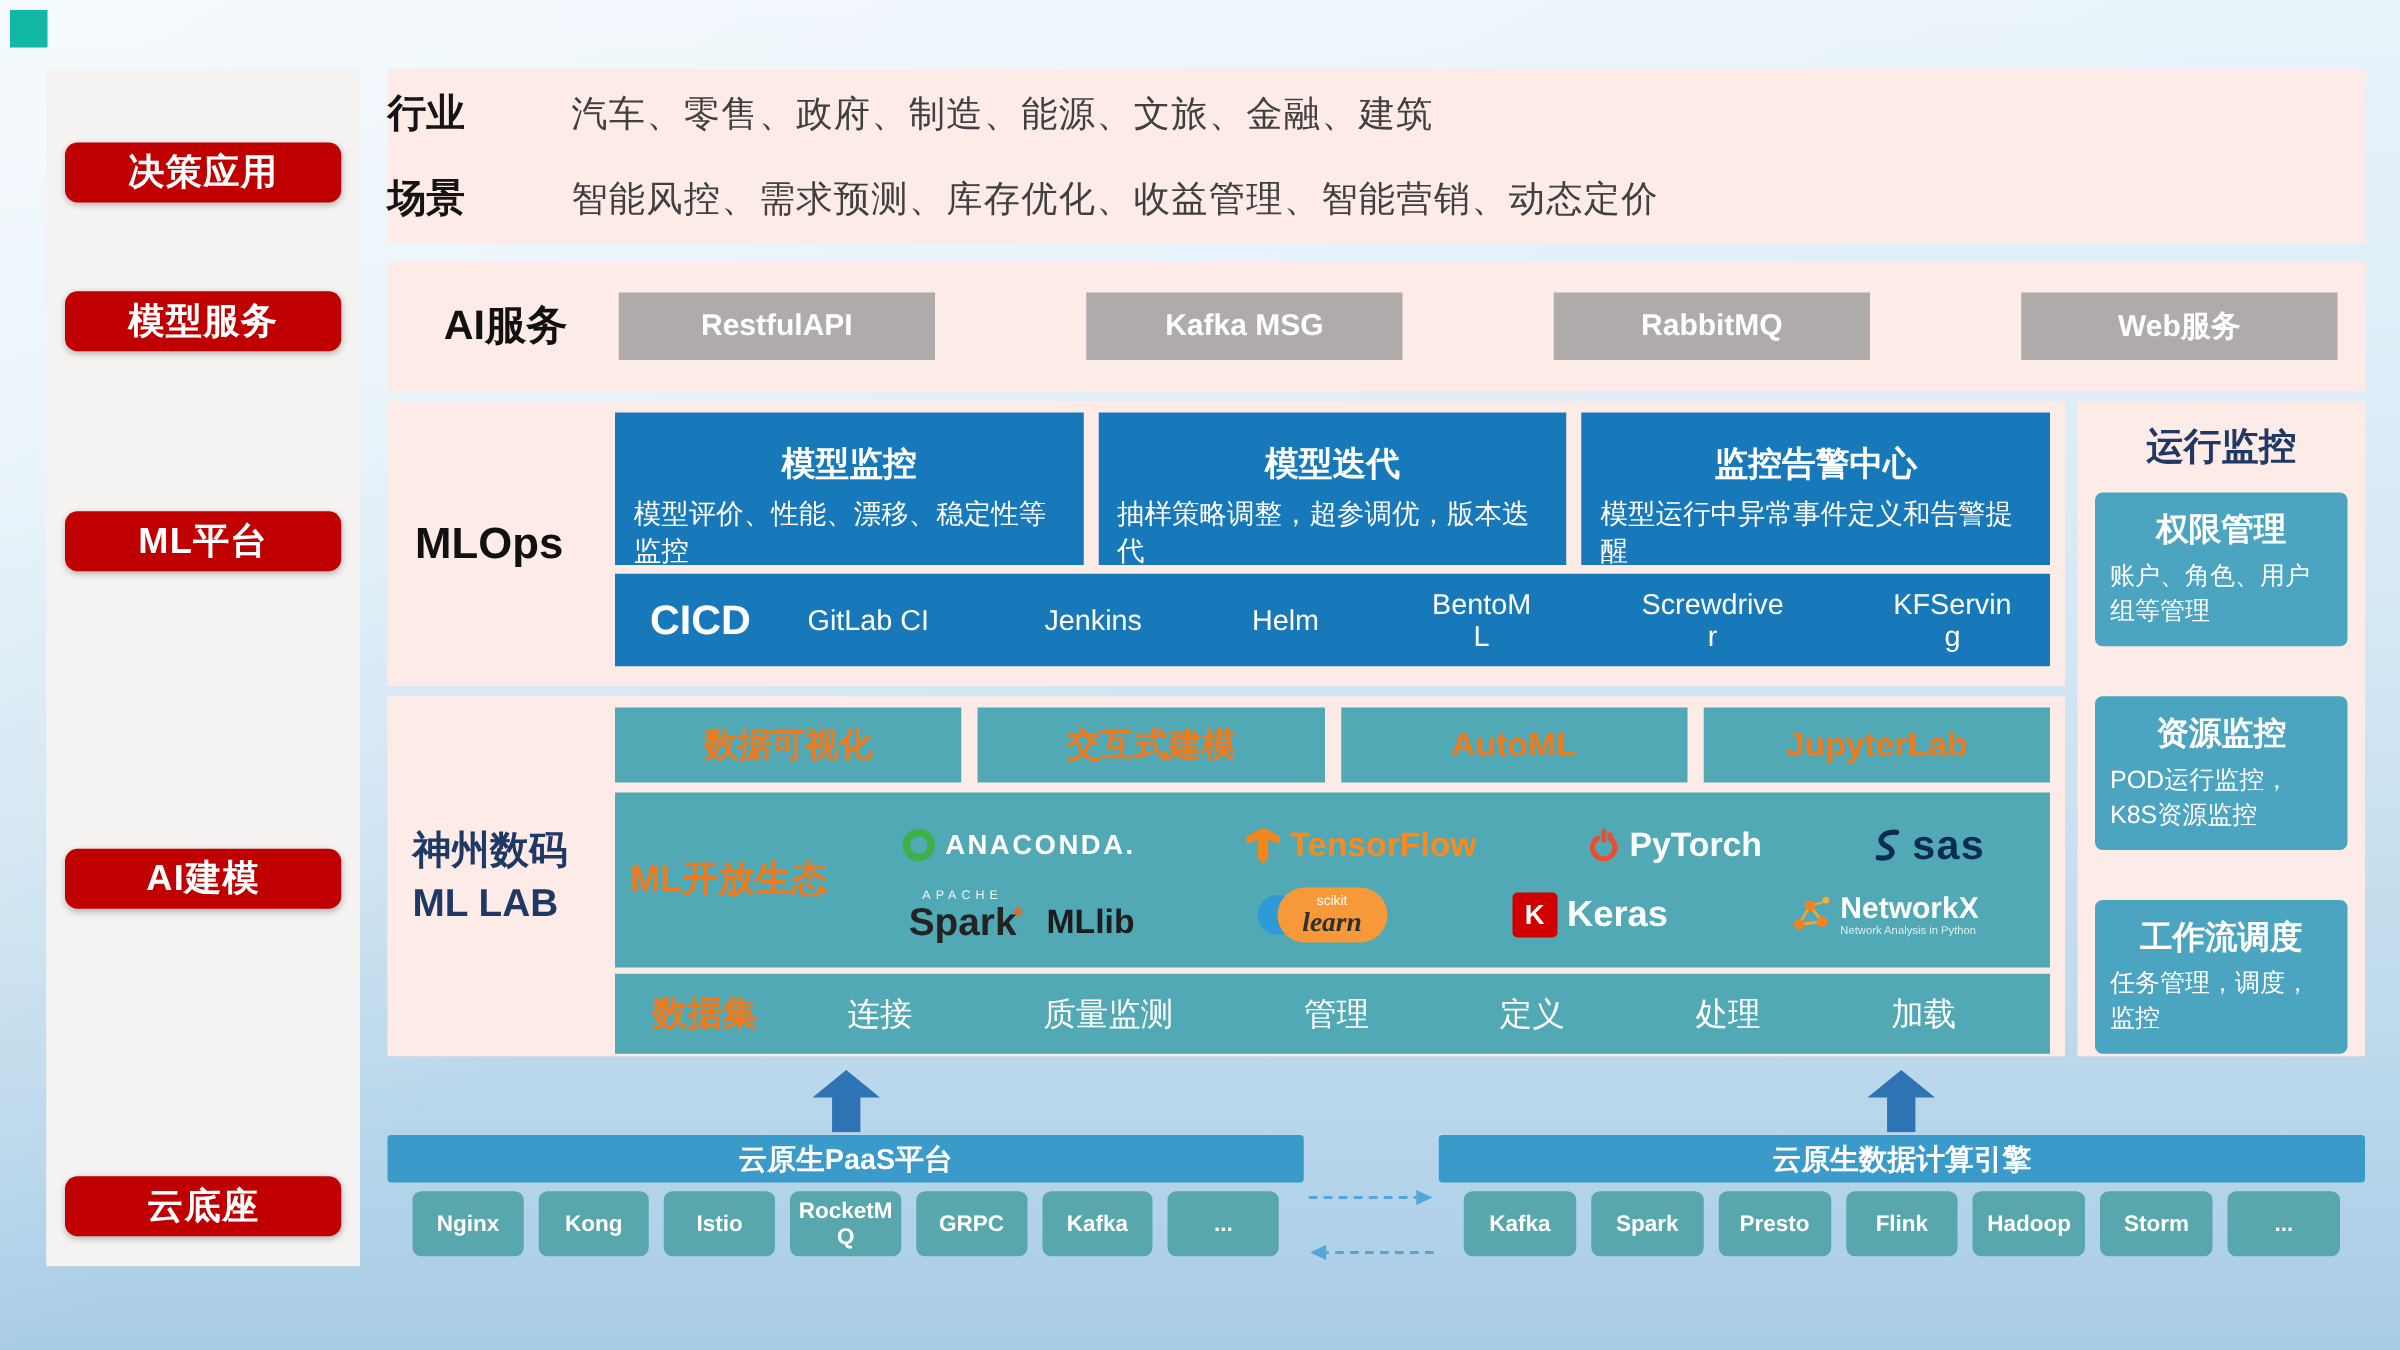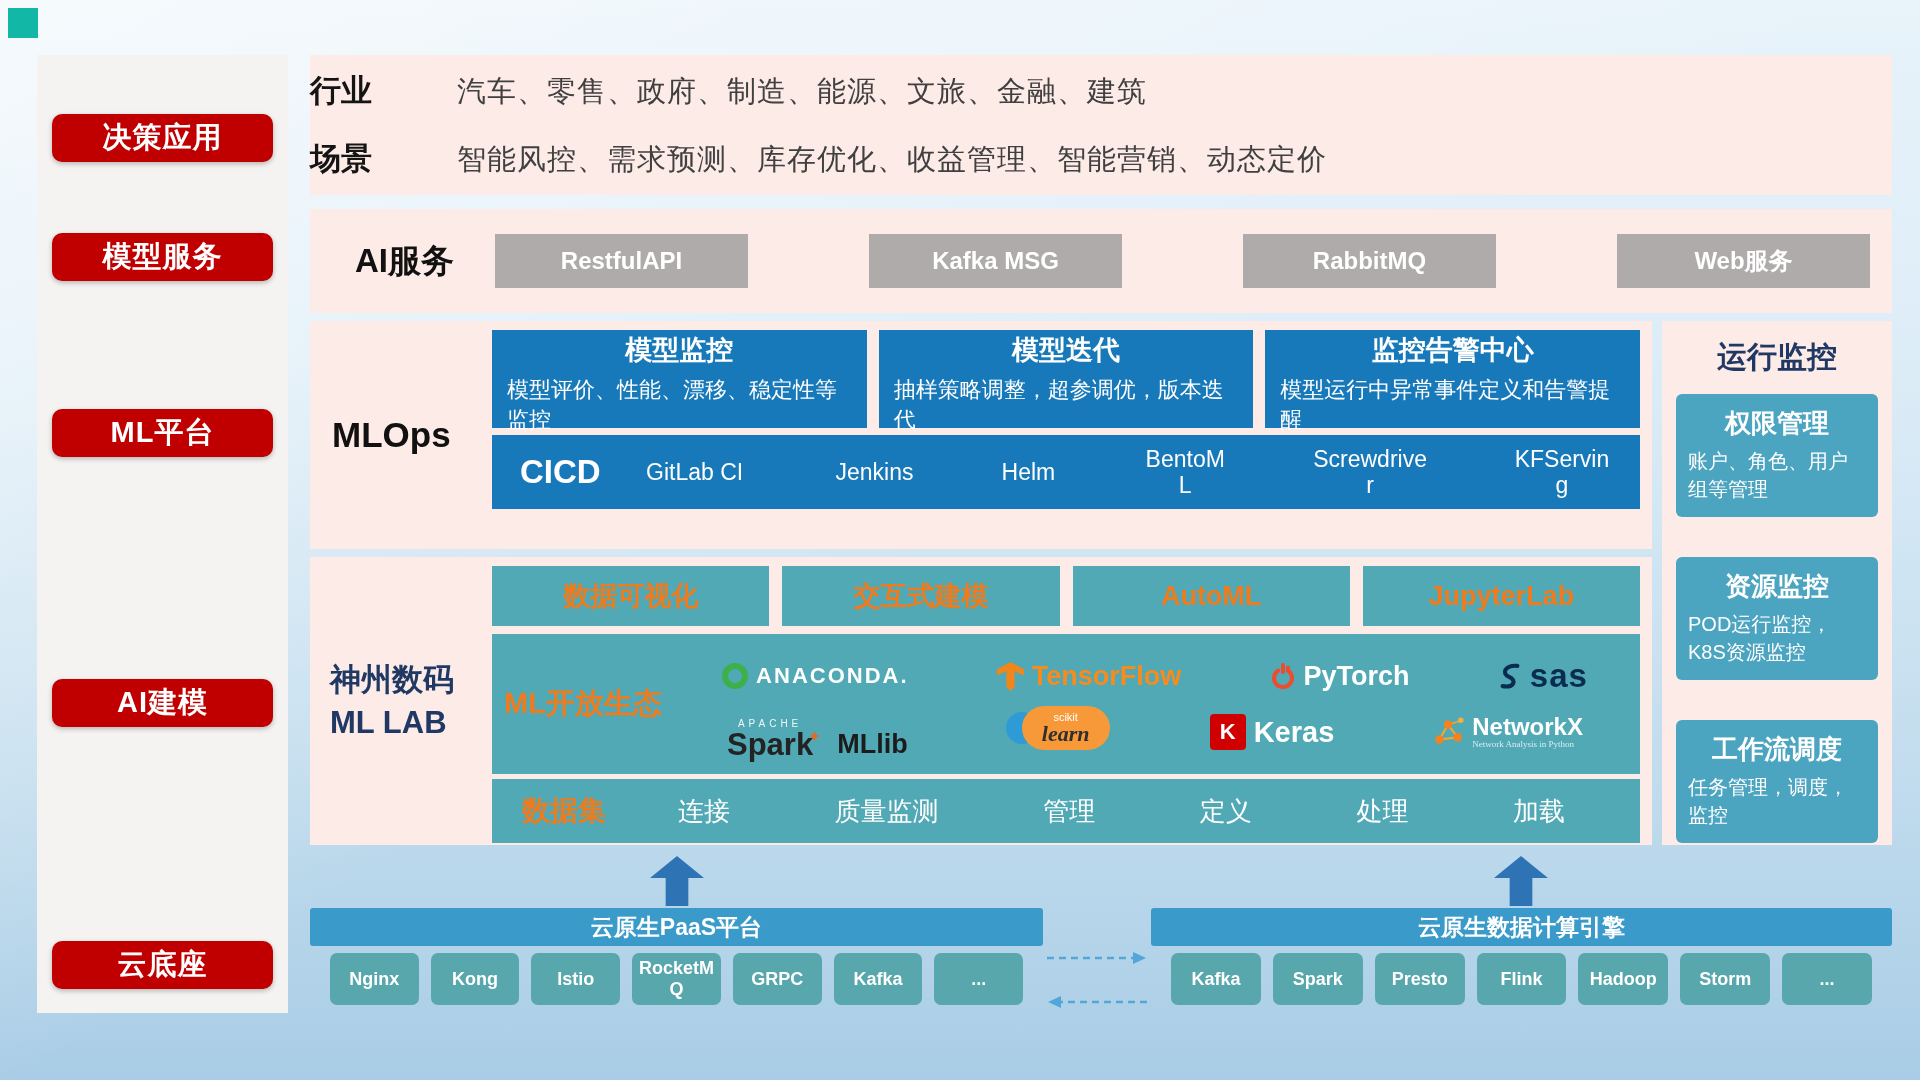--- a/index.html
+++ b/index.html
@@ -50,7 +50,7 @@
     display: flex; align-items: center; font-size: 35px; font-weight: bold; color: #111; }
   .mlops-content { position: absolute; left: 182px; right: 12px; top: 9px; }
   .blue-cards { display: flex; gap: 12px; }
-  .blue-card { flex: 1; height: 98px; background: #1779b9; color: #fff; padding: 2px 15px; }
+  .blue-card { flex: 1; height: 122px; background: #1779b9; color: #fff; padding: 23px 15px; }
   .bc-title { text-align: center; font-size: 27px; font-weight: bold; }
   .bc-desc { font-size: 22px; line-height: 1.35; margin-top: 7px; }
   .cicd-bar { margin-top: 7px; height: 74px; background: #1779b9; color: #fff;

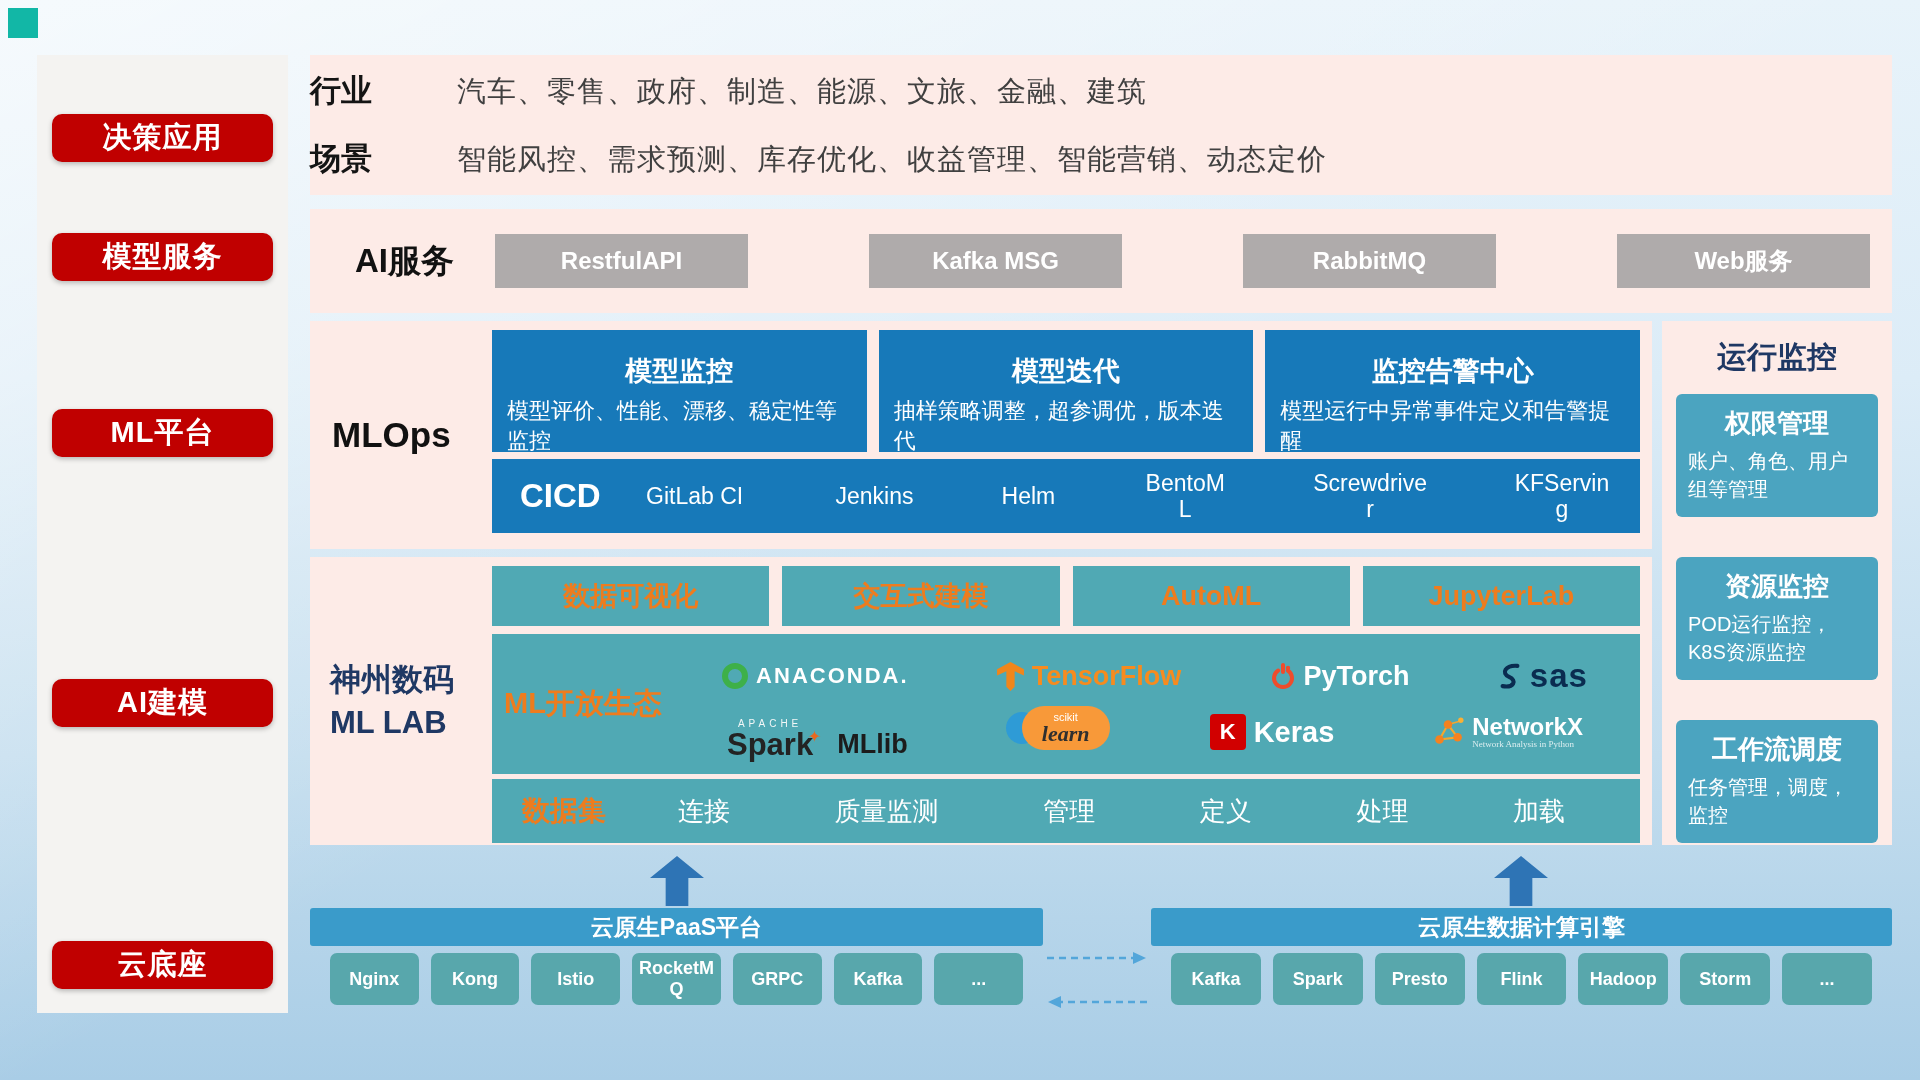--- a/index.html
+++ b/index.html
@@ -85,7 +85,7 @@
   .eco-block { margin-top: 8px; height: 140px; background: #50a9b4; display: flex; align-items: center; }
   .eco-label { width: 186px; padding-left: 12px; font-size: 29px; font-weight: bold; color: #ee7c1e; }
   .eco-logos { flex: 1; padding-right: 8px; }
-  .eco-row { display: flex; justify-content: space-around; height: 56px; }
+  .eco-row { display: flex; align-items: center; justify-content: space-around; height: 56px; }
   .logo { display: inline-flex; align-items: center; gap: 8px; }
   .ana-ring { width: 26px; height: 26px; border: 6px solid #3eb049; border-radius: 50%; }
   .ana-text { color: #fff; font-weight: bold; font-size: 22px; letter-spacing: 2px; }

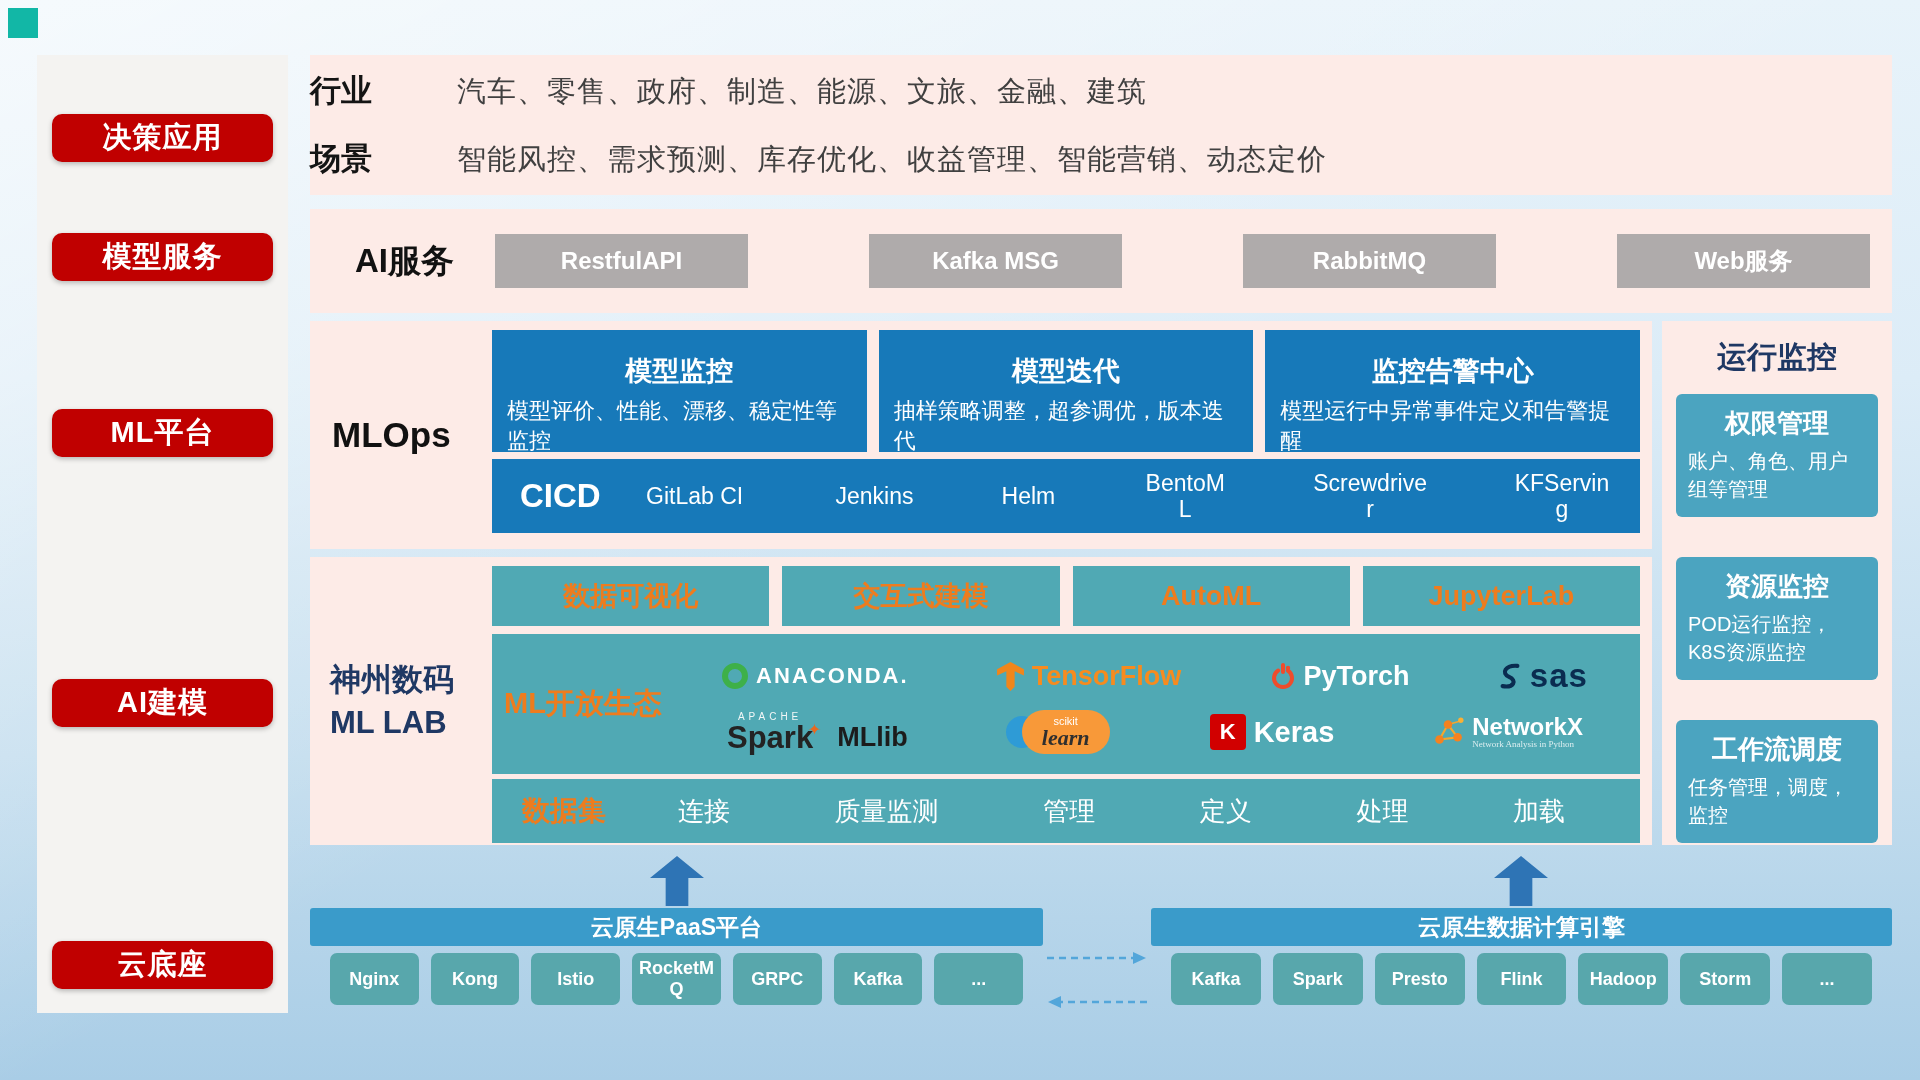--- a/index.html
+++ b/index.html
@@ -110,7 +110,7 @@
   .keras-text { color: #fff; font-weight: bold; font-size: 29px; }
   .nx-col { display: flex; flex-direction: column; line-height: 1.1; }
   .nx-text { color: #fff; font-weight: bold; font-size: 24px; }
-  .nx-sub { color: rgba(255,255,255,.8); font-size: 9px; font-family: Liberation Serif, serif; }
+  .nx-sub { color: rgba(255,255,255,.8); font-size: 9px; }
   .dataset-row { margin-top: 5px; height: 64px; background: #50a9b4; display: flex; align-items: center; }
   .ds-label { width: 186px; padding-left: 30px; font-size: 28px; font-weight: bold; color: #ee7c1e; }
   .ds-items { flex: 1; display: flex; justify-content: space-between; padding-right: 75px;

